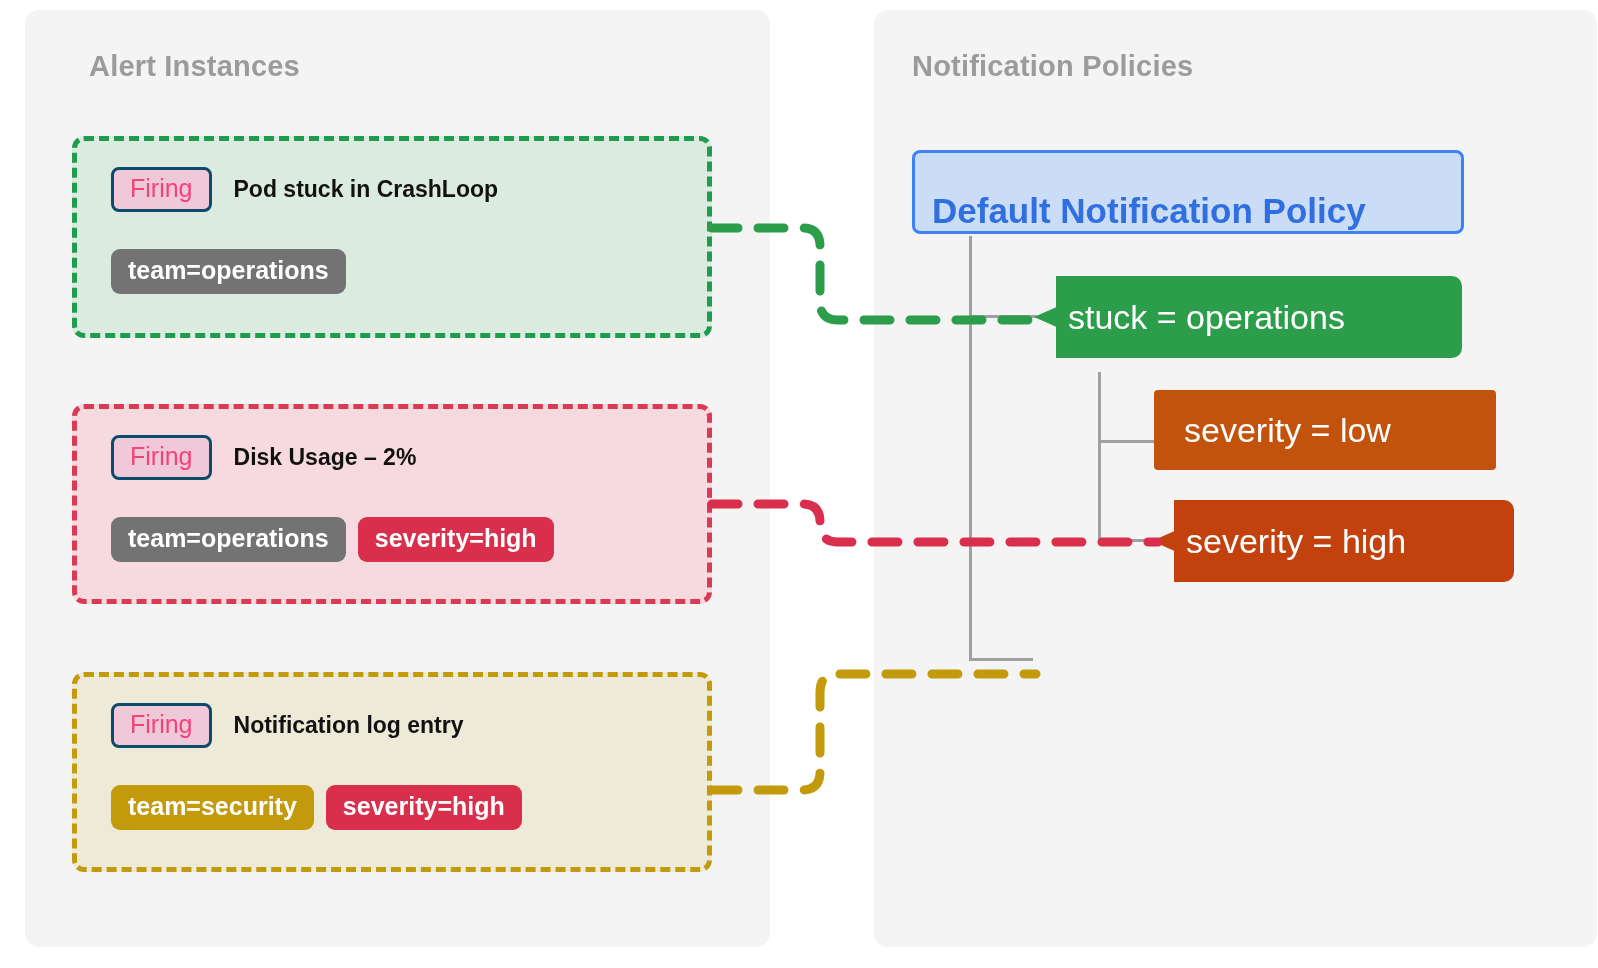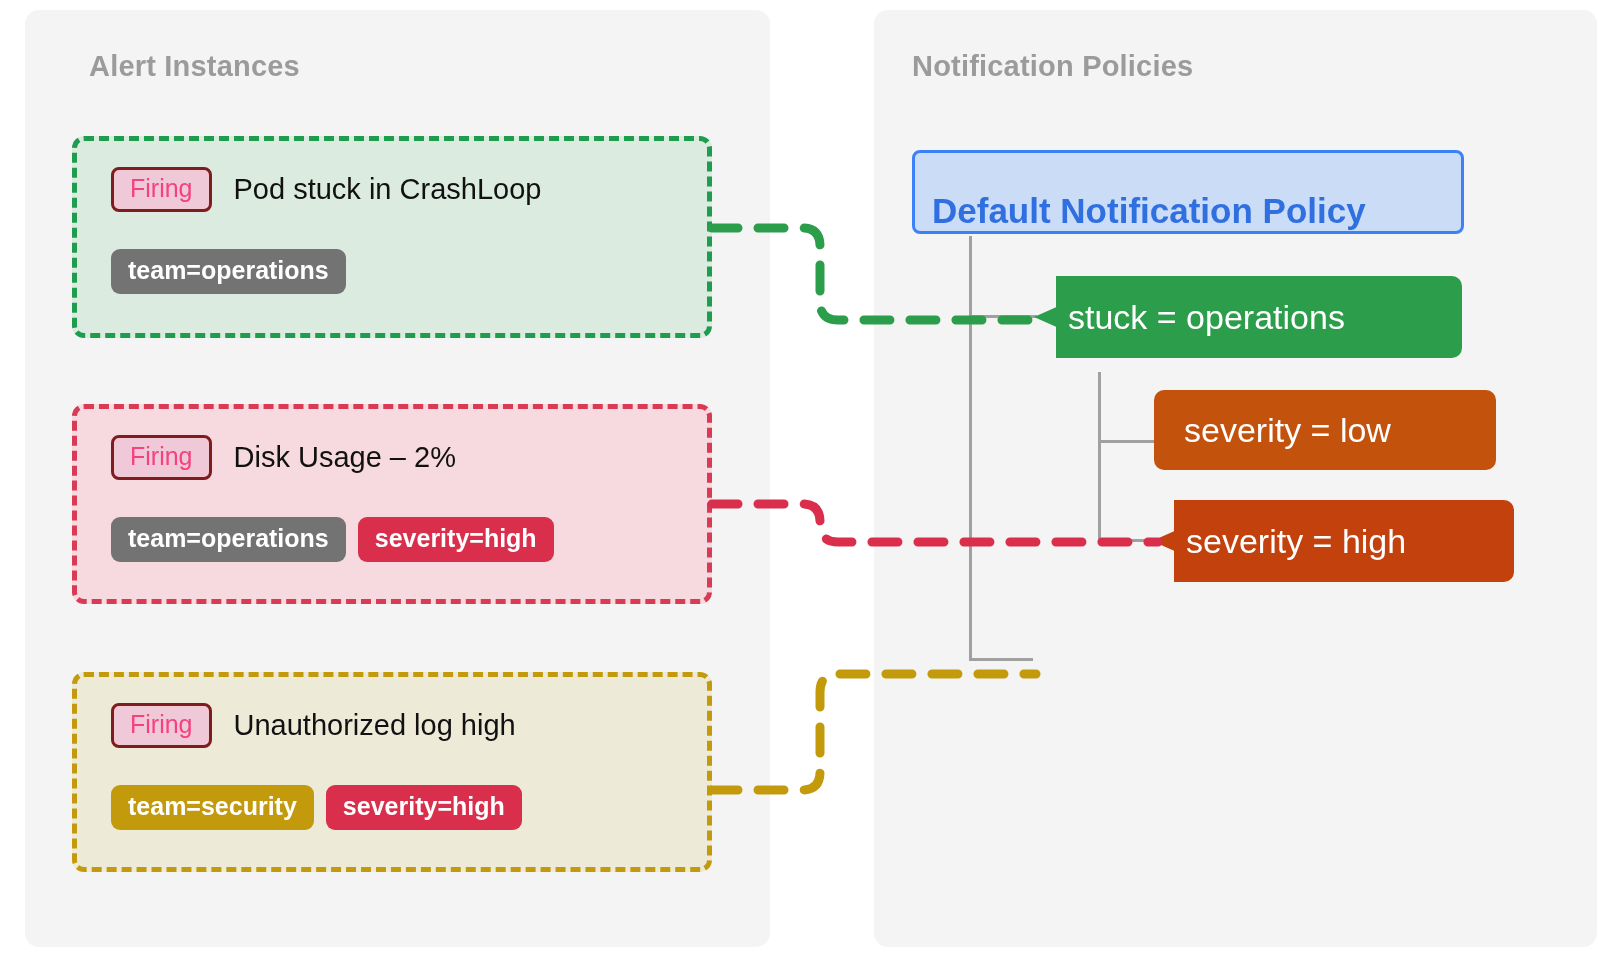--- a/index.html
+++ b/index.html
@@ -57,7 +57,7 @@
     align-items: center;
   }
   .firing-badge {
-    border: 3px solid #7f1d1d;
+    border: 3px solid #0c4a6e;
     background: #efc9d7;
     color: #f5417e;
     font-size: 25px;

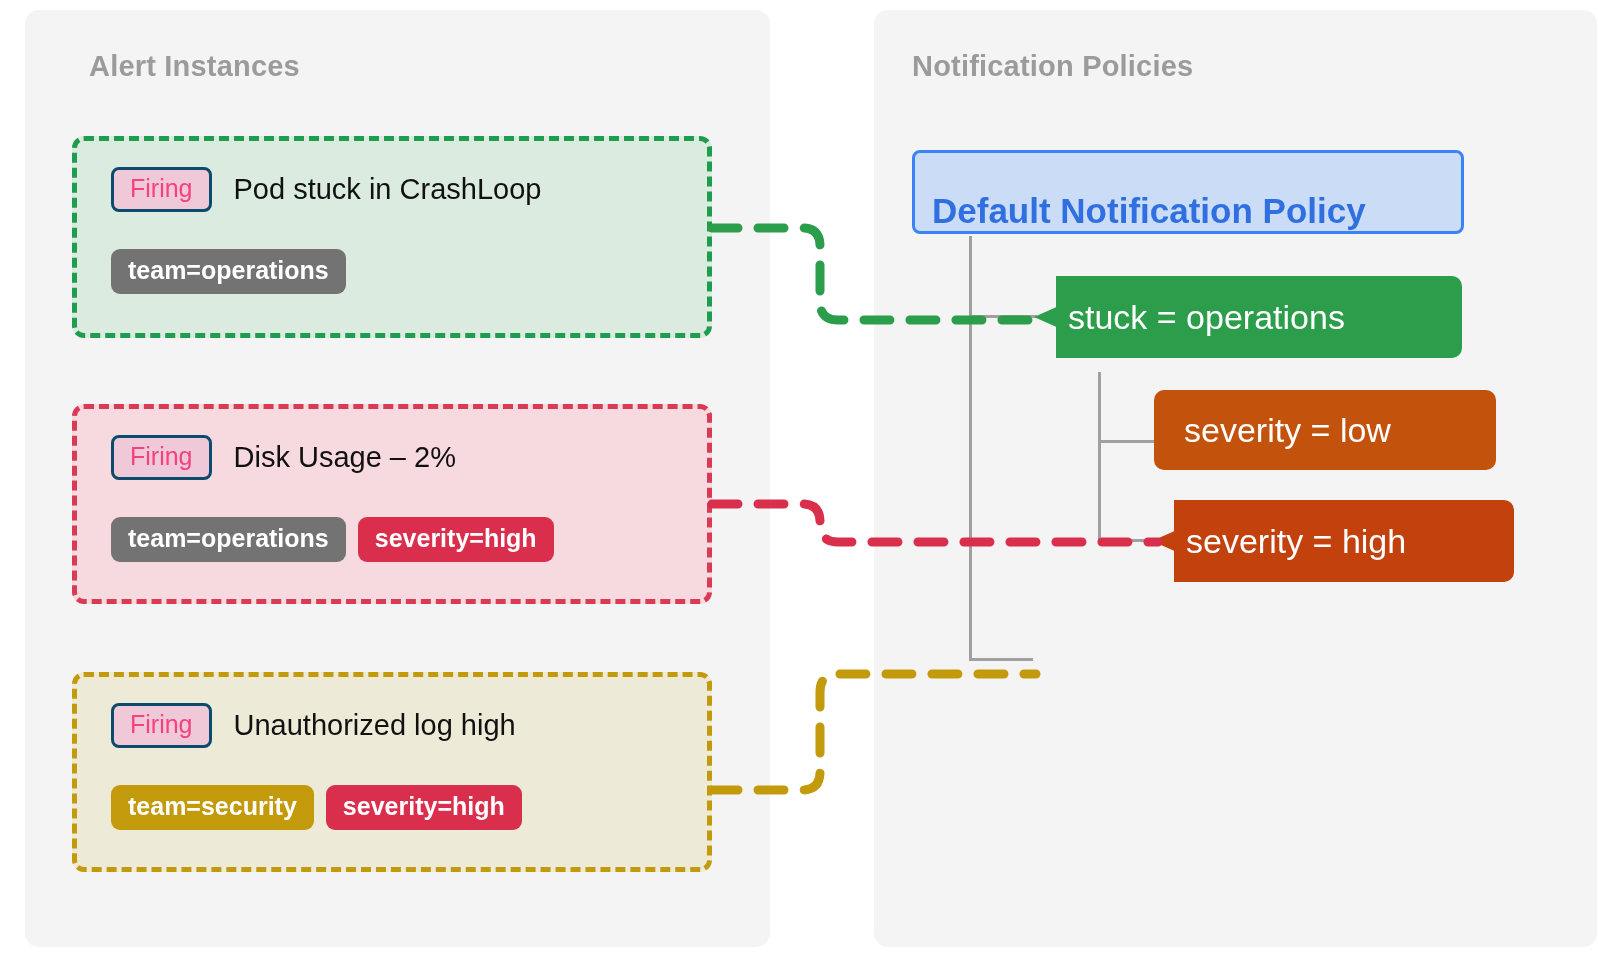--- a/index.html
+++ b/index.html
@@ -68,8 +68,8 @@
     white-space: nowrap;
   }
   .alert-title {
-    font-size: 29px;
-    font-weight: normal;
+    font-size: 23px;
+    font-weight: bold;
     color: #111111;
     margin-left: 22px;
     white-space: nowrap;

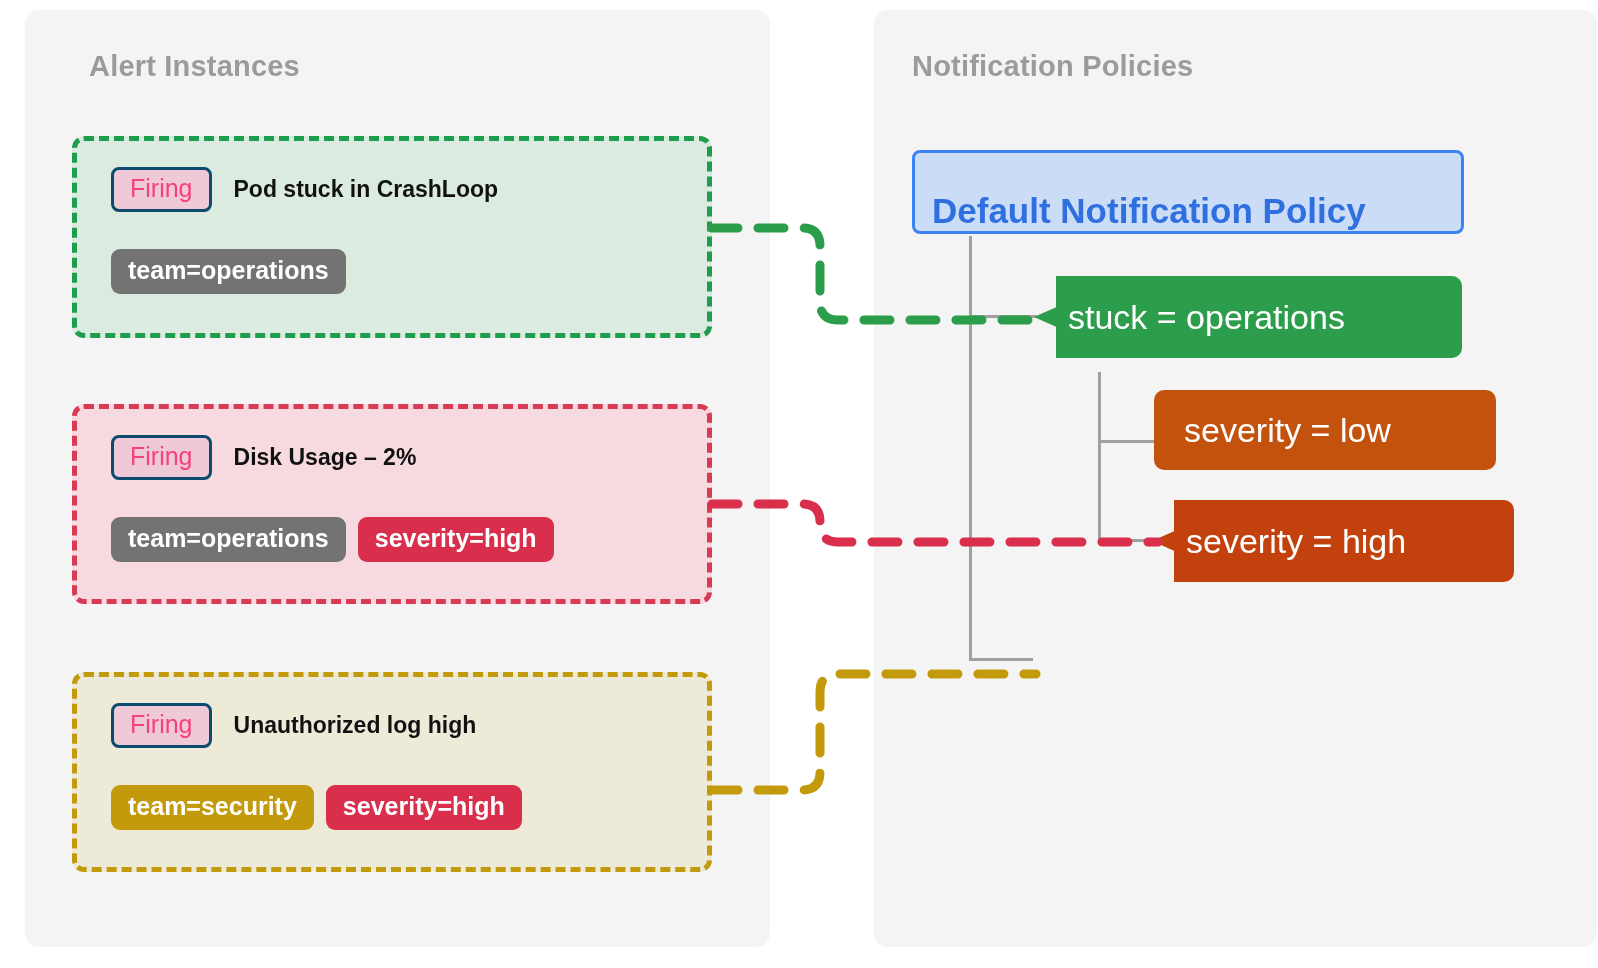--- a/index.html
+++ b/index.html
@@ -149,7 +149,7 @@
       100% 100%, 22px 100%, 22px 62%);
   }
   .chip-plain {
-    border-radius: 10px;
+    border-radius: 4px;
     padding-left: 30px;
   }
   .chip-green  { background: #2b9d4b; }

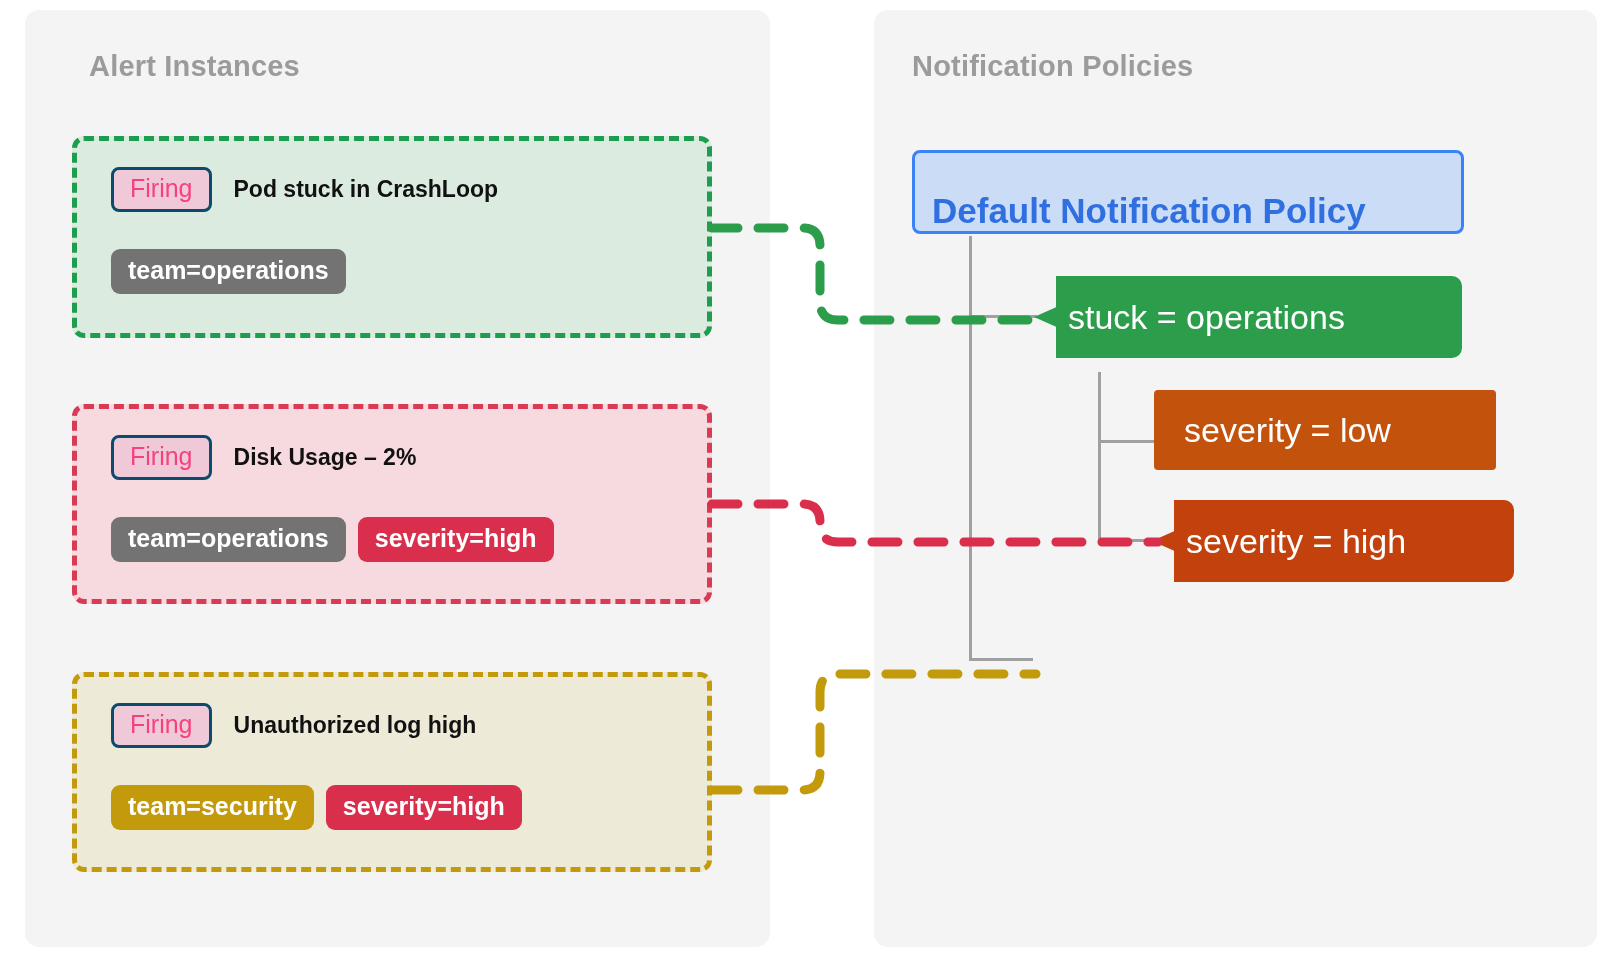--- a/index.html
+++ b/index.html
@@ -207,7 +207,7 @@
   <div class="alert-card" id="card-3">
     <div class="alert-row">
       <div class="firing-badge">Firing</div>
-      <div class="alert-title">Unauthorized log high</div>
+      <div class="alert-title">Notification log entry</div>
     </div>
     <div class="tag-row">
       <div class="tag tag-yellow">team=security</div>

